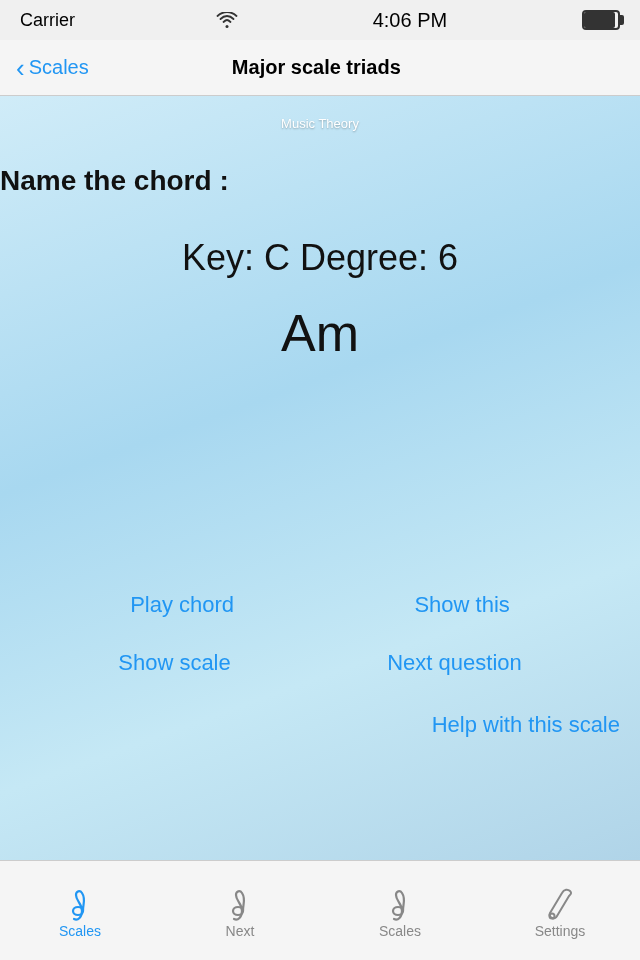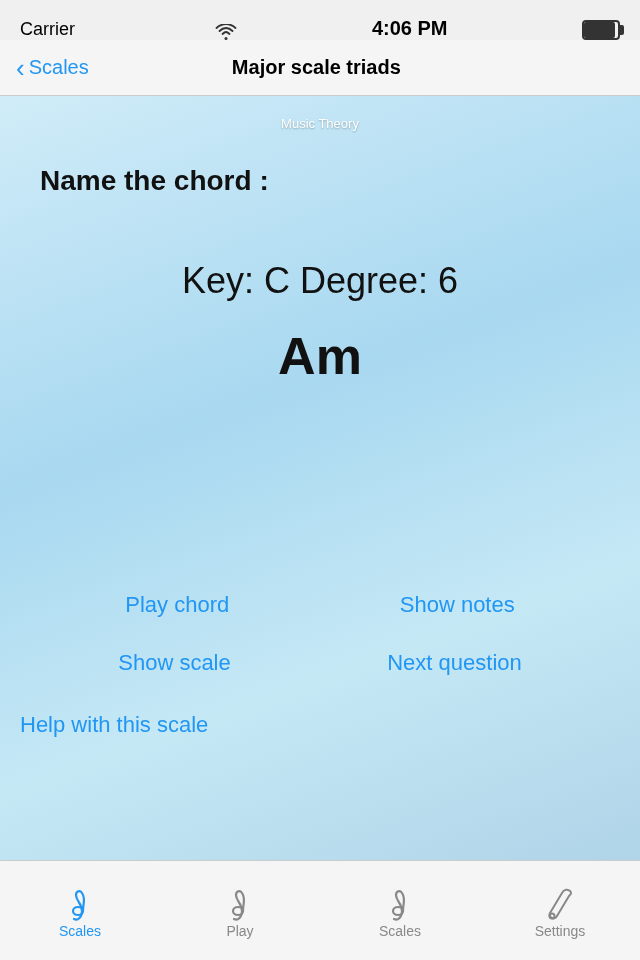--- a/index.html
+++ b/index.html
@@ -19,7 +19,7 @@
       height: 40px;
       background: #f0f0f0;
       display: flex;
-      align-items: flex-end;
+      align-items: center;
       justify-content: space-between;
       padding: 0 20px;
       font-size: 18px;

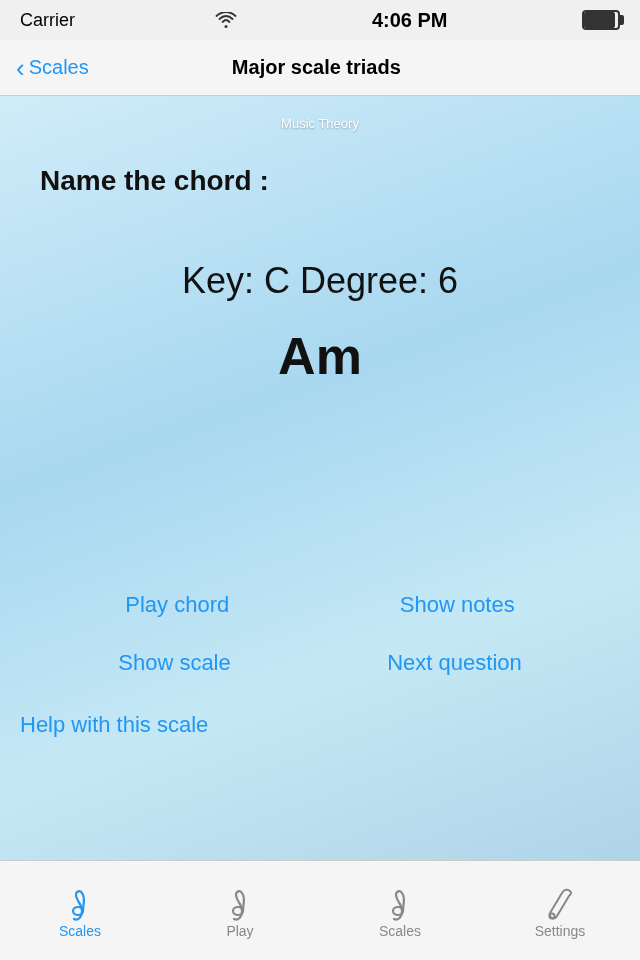--- a/index.html
+++ b/index.html
@@ -26,7 +26,7 @@
       font-weight: 500;
     }
     .status-carrier { font-size: 18px; }
-    .status-time { font-size: 20px; font-weight: 700; }
+    .status-time { font-size: 20px; font-weight: 400; }
     .status-battery {
       width: 38px;
       height: 20px;

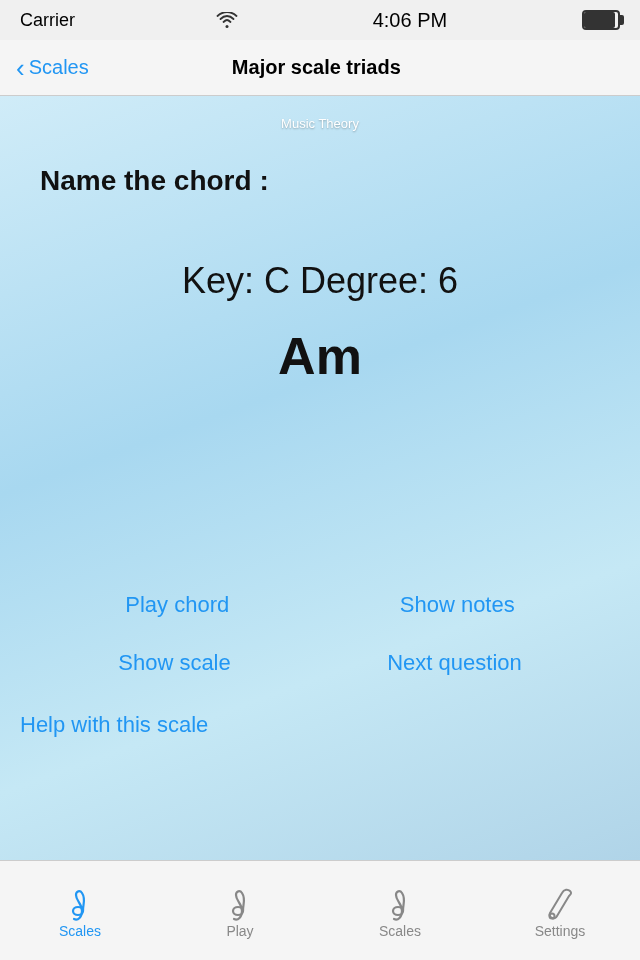--- a/index.html
+++ b/index.html
@@ -135,7 +135,6 @@
       font-weight: 600;
       color: #111;
       align-self: flex-start;
-      padding-left: 40px;
     }
 
     .key-degree {

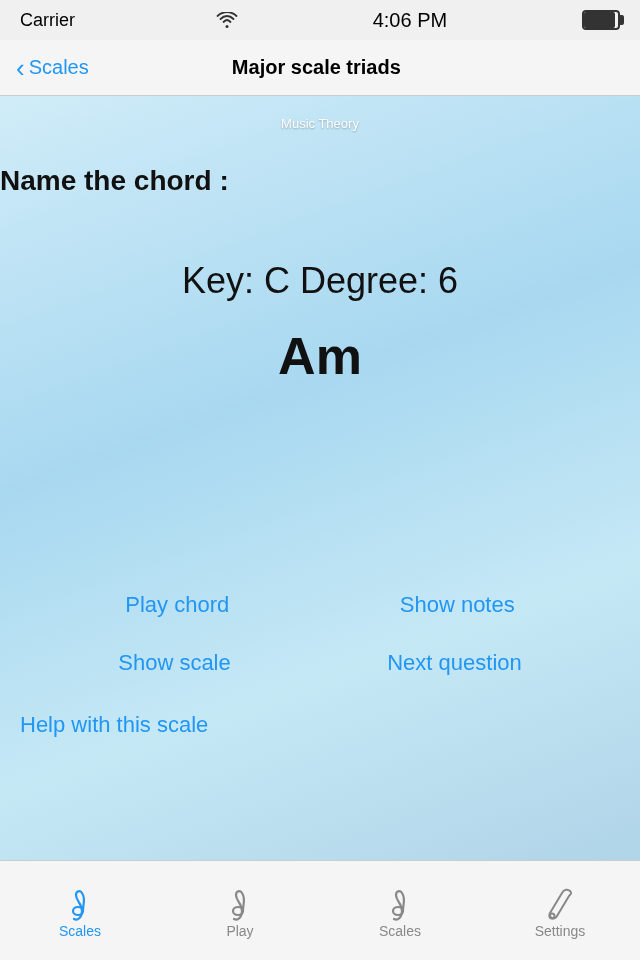--- a/index.html
+++ b/index.html
@@ -138,7 +138,7 @@
     }
 
     .key-degree {
-      margin-top: 63px;
+      margin-top: 40px;
       font-size: 36px;
       font-weight: 400;
       color: #111;

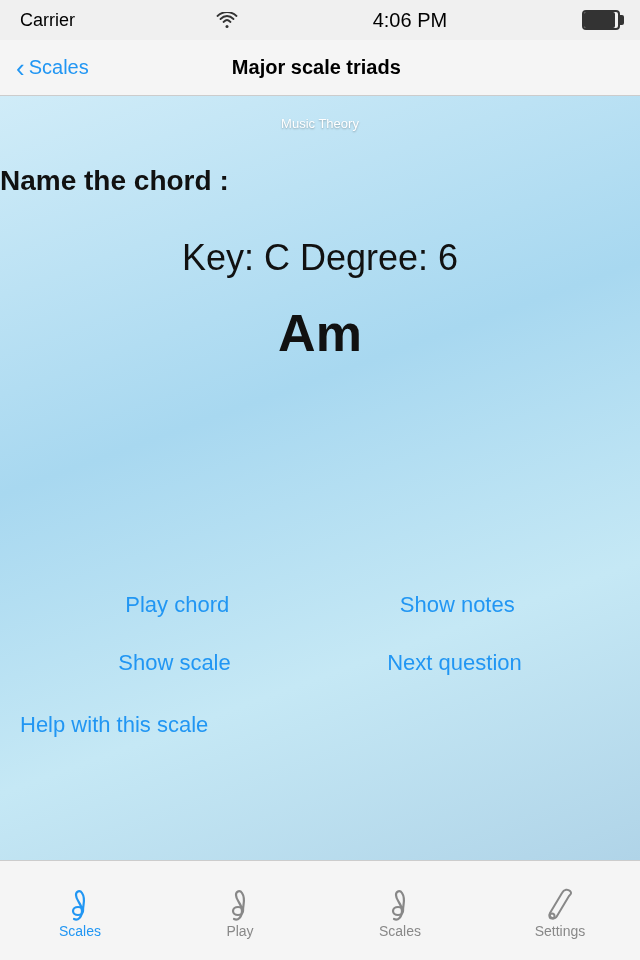--- a/index.html
+++ b/index.html
@@ -148,7 +148,7 @@
     .chord-answer {
       margin-top: 24px;
       font-size: 52px;
-      font-weight: 700;
+      font-weight: 400;
       color: #111;
       text-align: left;
     }

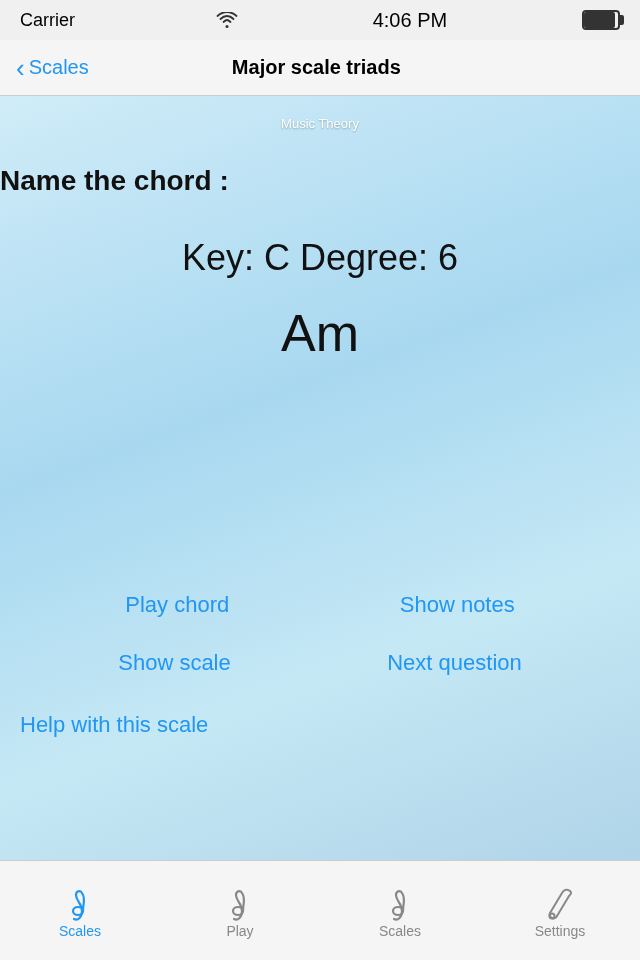--- a/index.html
+++ b/index.html
@@ -160,7 +160,7 @@
       width: 100%;
       display: flex;
       flex-direction: column;
-      align-items: flex-start;
+      align-items: flex-end;
       gap: 0;
     }
 

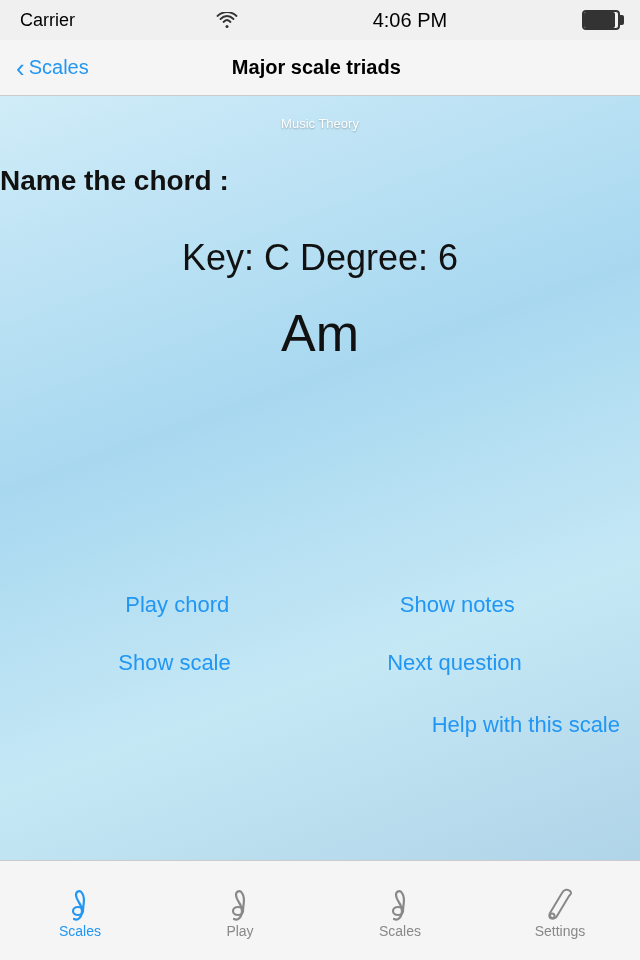--- a/index.html
+++ b/index.html
@@ -273,7 +273,7 @@
   <div class="actions-container">
     <div class="actions-row">
       <button class="action-btn">Play chord</button>
-      <button class="action-btn">Show notes</button>
+      <button class="action-btn">Show this</button>
     </div>
     <div class="actions-row">
       <button class="action-btn">Show scale</button>

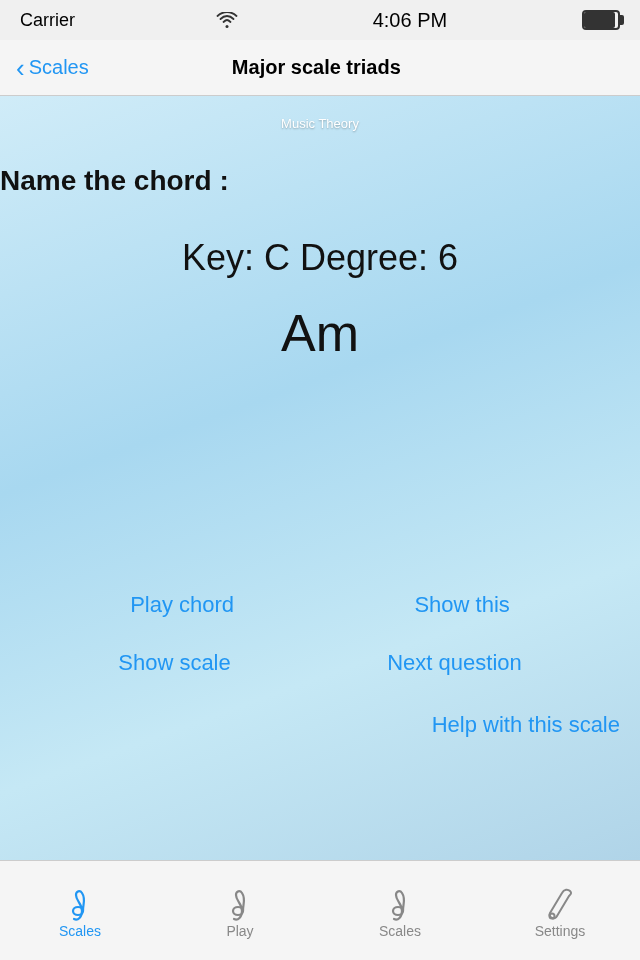--- a/index.html
+++ b/index.html
@@ -300,7 +300,7 @@
       <ellipse cx="18" cy="28" rx="5" ry="4" stroke="#888" stroke-width="2.2" fill="none"></ellipse>
       <path d="M23 28 C23 20 26 16 22 10 C20 7 16 8 16 12 C16 18 22 20 22 28 C22 34 18 38 14 36" stroke="#888" stroke-width="2.2" fill="none" stroke-linecap="round"></path>
     </svg>
-    <span class="tab-label">Play</span>
+    <span class="tab-label">Next</span>
   </div>
 
   <div class="tab-item tab-inactive">

